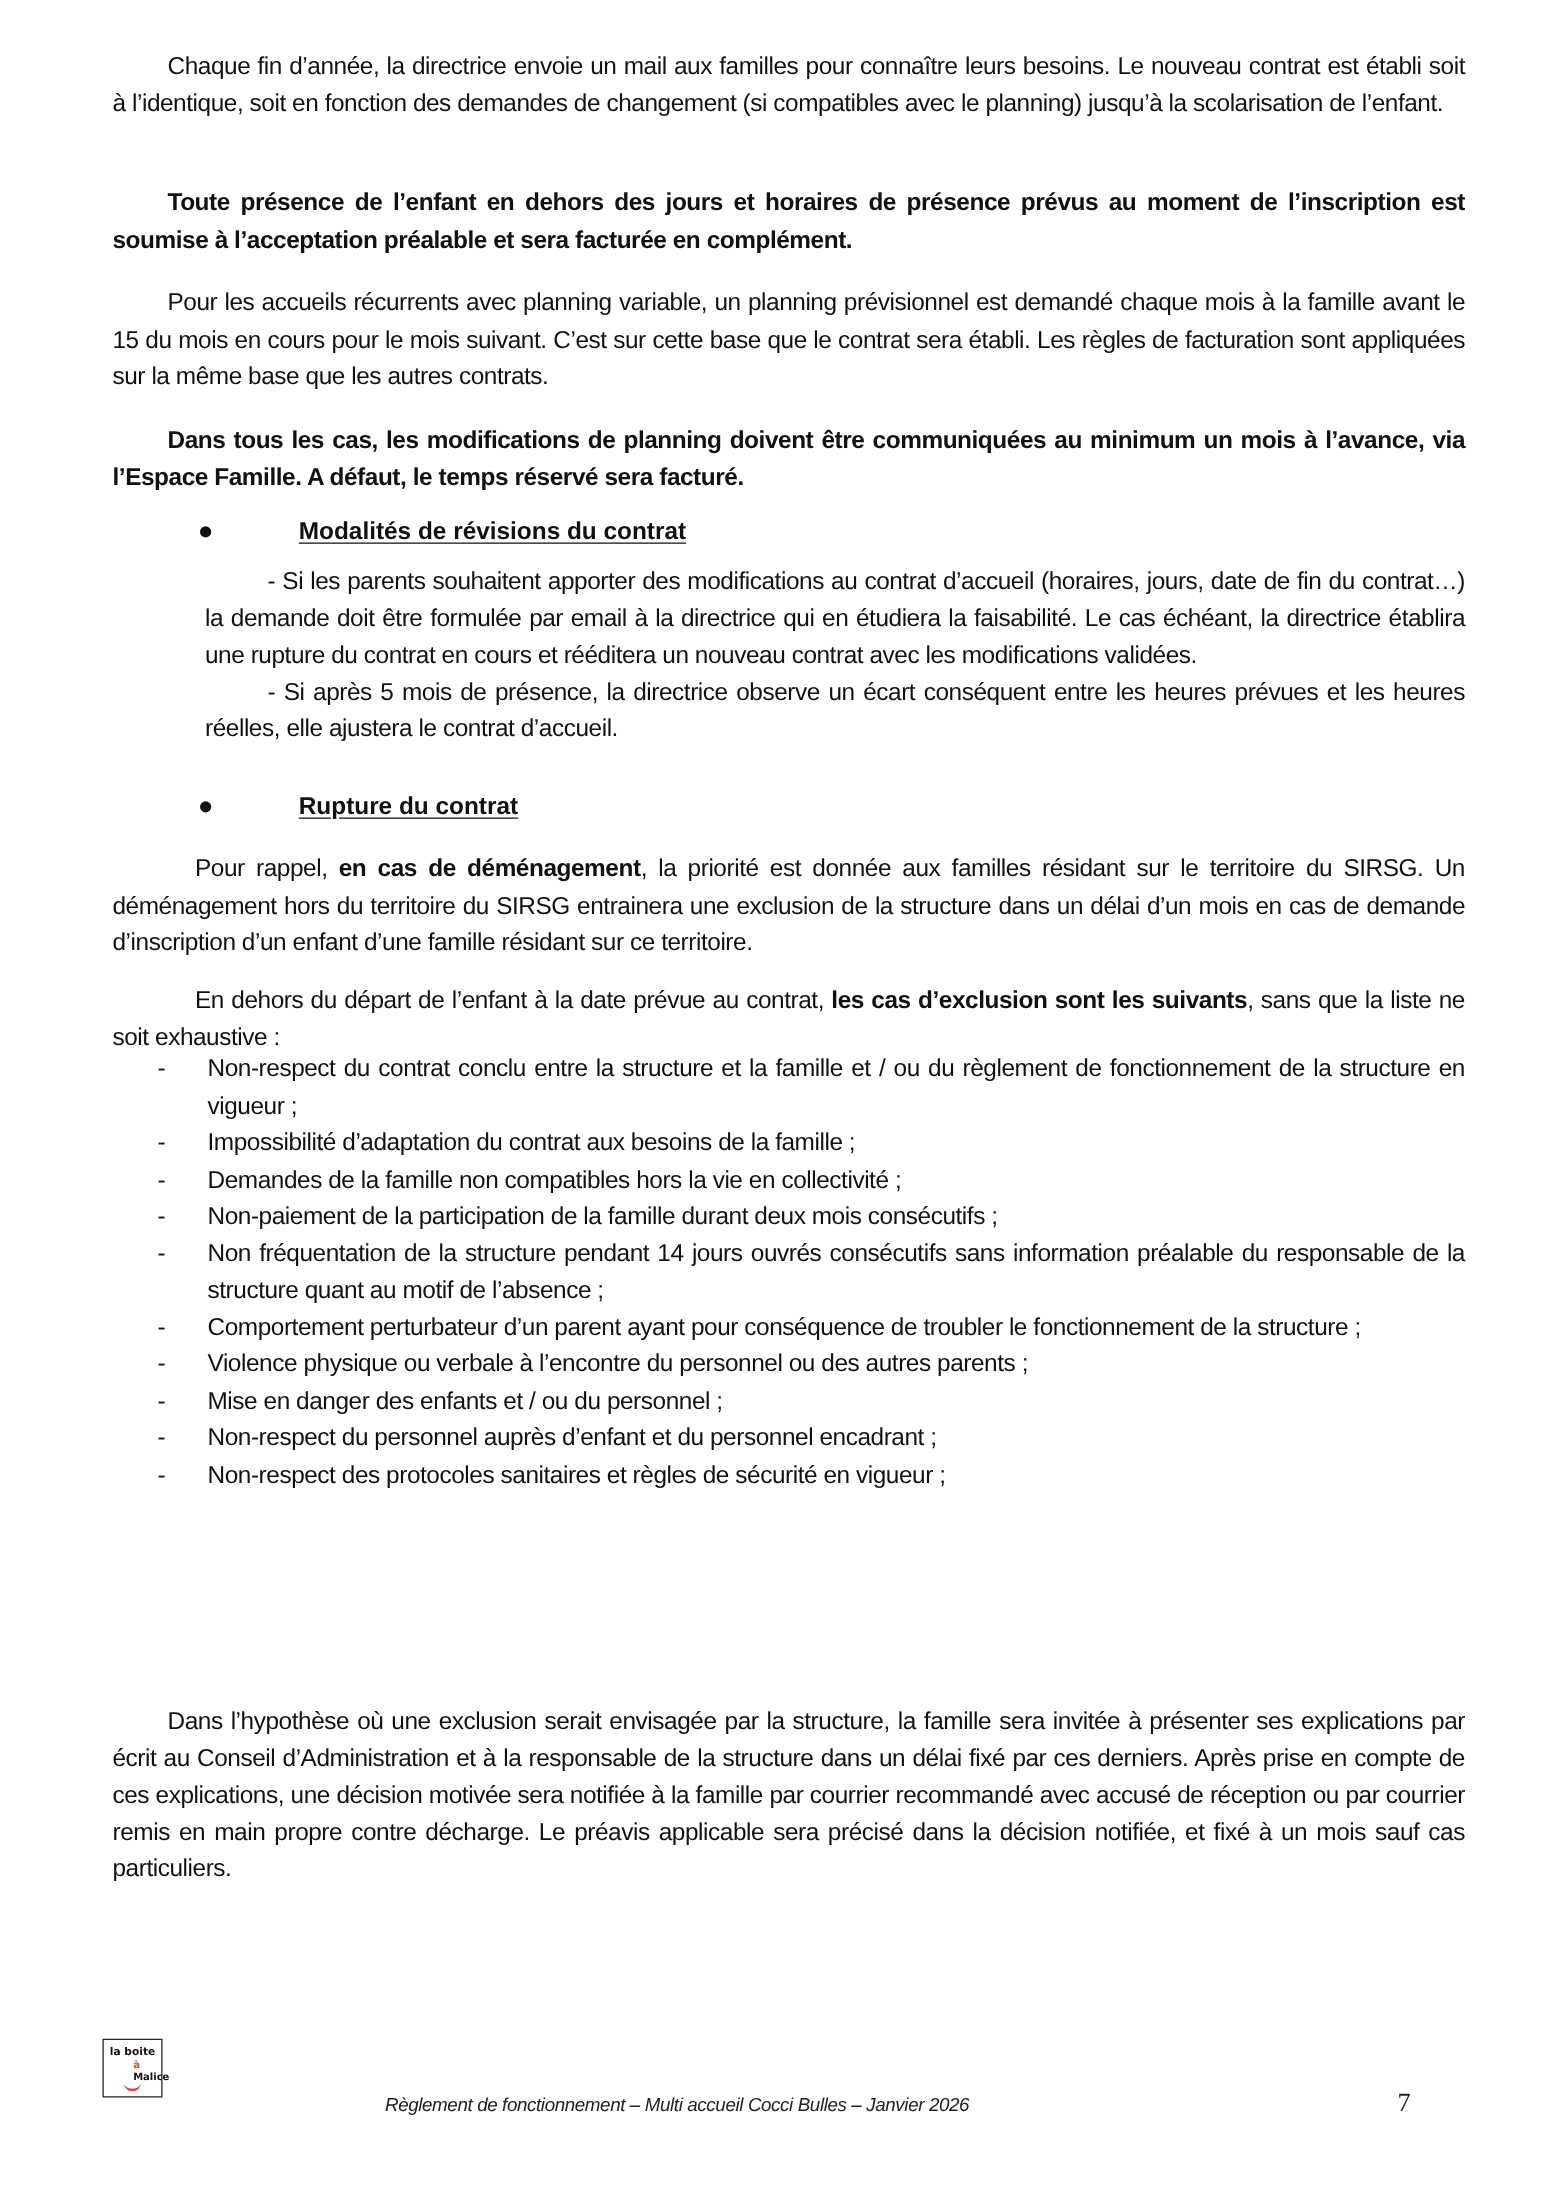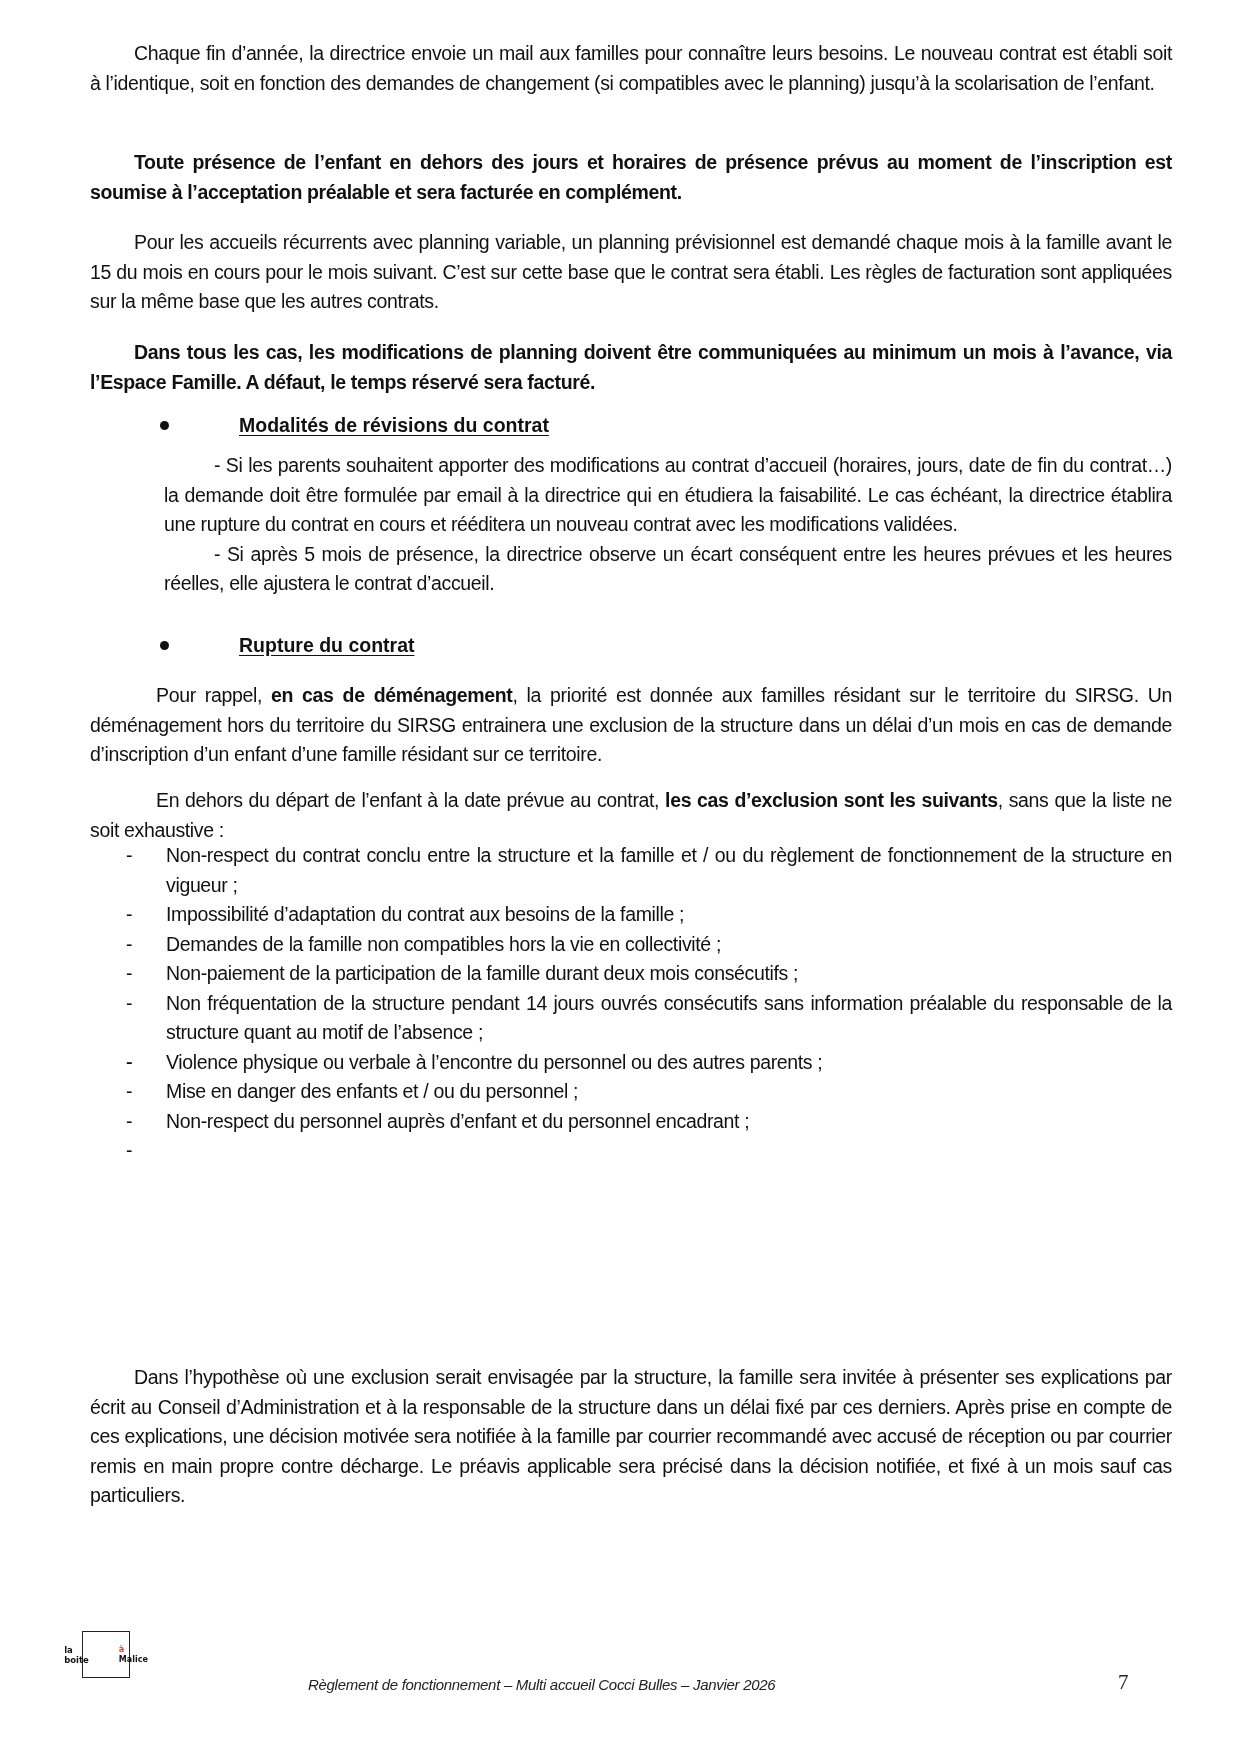--- a/index.html
+++ b/index.html
@@ -89,7 +89,7 @@
     <li><span class="dash">-</span><span>Demandes de la famille non compatibles hors la vie en collectivité ;</span></li>
     <li><span class="dash">-</span><span>Non-paiement de la participation de la famille durant deux mois consécutifs ;</span></li>
     <li><span class="dash">-</span><span>Non fréquentation de la structure pendant 14 jours ouvrés consécutifs sans information préalable du responsable de la structure quant au motif de l’absence ;</span></li>
-    <li><span class="dash">-</span></li>
+    <li><span class="dash">-</span><span>Comportement perturbateur d’un parent ayant pour conséquence de troubler le fonctionnement de la structure ;</span></li>
     <li><span class="dash">-</span><span>Violence physique ou verbale à l’encontre du personnel ou des autres parents ;</span></li>
     <li><span class="dash">-</span><span>Mise en danger des enfants et / ou du personnel ;</span></li>
     <li><span class="dash">-</span><span>Non-respect du personnel auprès d’enfant et du personnel encadrant ;</span></li>

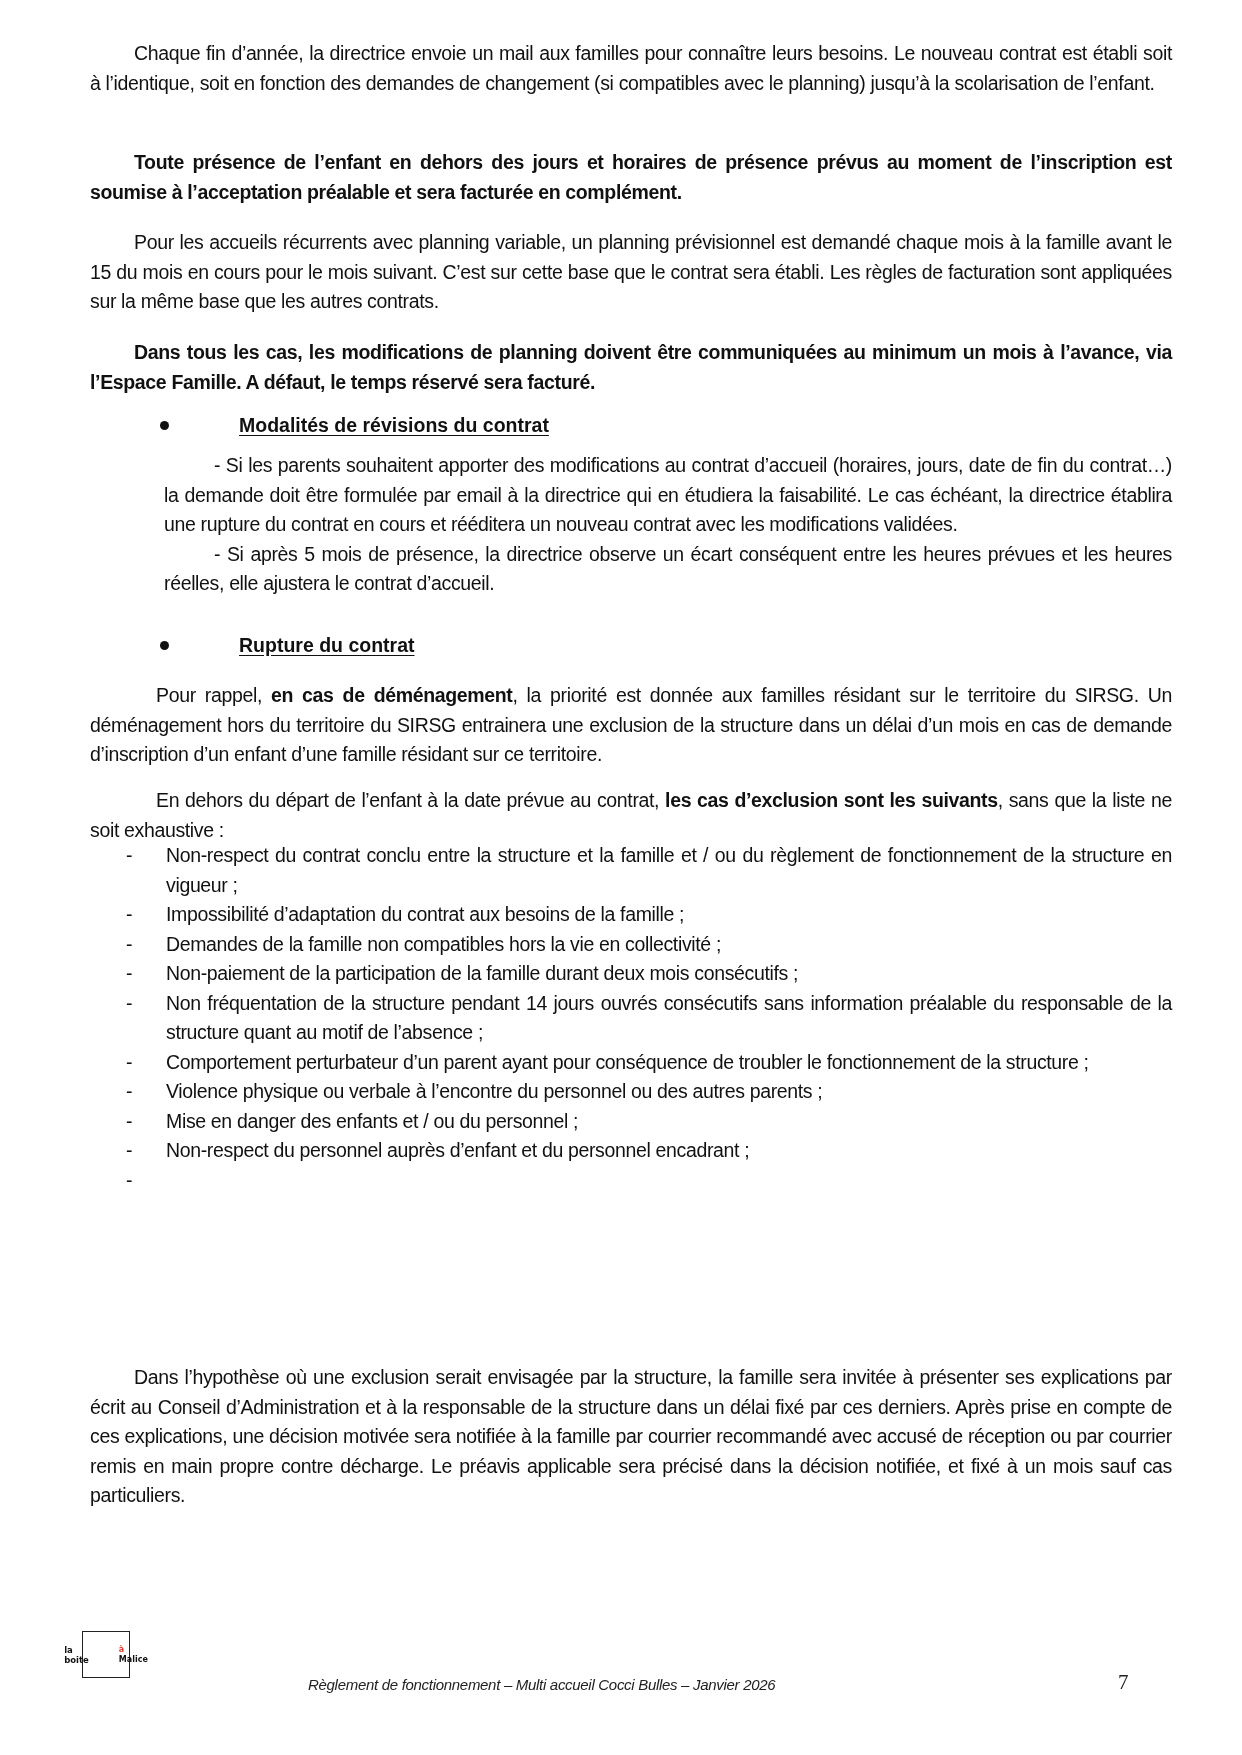--- a/index.html
+++ b/index.html
@@ -93,7 +93,7 @@
     <li><span class="dash">-</span><span>Violence physique ou verbale à l’encontre du personnel ou des autres parents ;</span></li>
     <li><span class="dash">-</span><span>Mise en danger des enfants et / ou du personnel ;</span></li>
     <li><span class="dash">-</span><span>Non-respect du personnel auprès d’enfant et du personnel encadrant ;</span></li>
-    <li><span class="dash">-</span></li>
+    <li><span class="dash">-</span><span>Non-respect des protocoles sanitaires et règles de sécurité en vigueur ;</span></li>
   </ul>
 
   <p class="p indent abs" style="top:1363px;">Dans l’hypothèse où une exclusion serait envisagée par la structure, la famille sera invitée à présenter ses explications par écrit au Conseil d’Administration et à la responsable de la structure dans un délai fixé par ces derniers. Après prise en compte de ces explications, une décision motivée sera notifiée à la famille par courrier recommandé avec accusé de réception ou par courrier remis en main propre contre décharge. Le préavis applicable sera précisé dans la décision notifiée, et fixé à un mois sauf cas particuliers.</p>

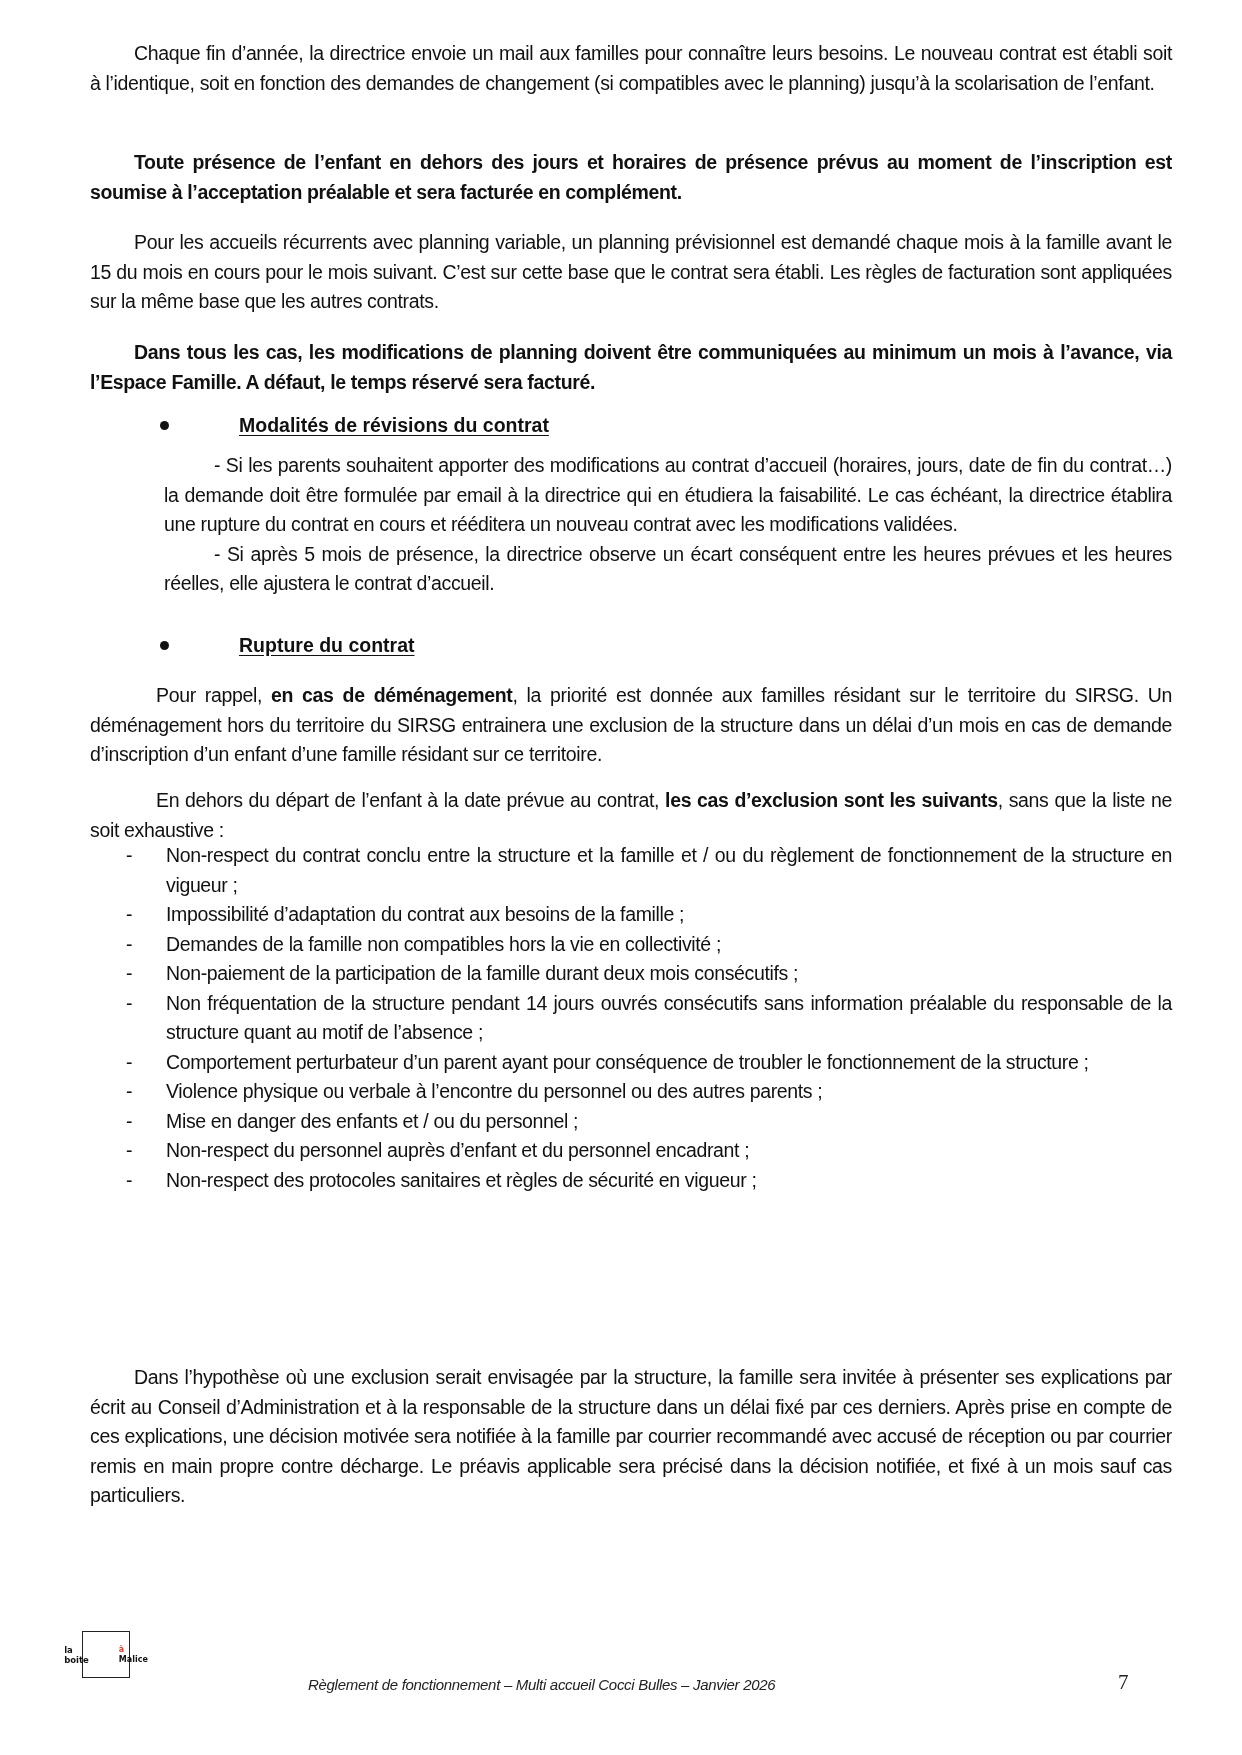--- a/index.html
+++ b/index.html
@@ -34,7 +34,7 @@
   .footer-logo {
     position: absolute; left: 82px; top: 1631px; width: 48px; height: 47px;
     border: 1.5px solid #222; box-sizing: border-box; background: #fff;
-    display: flex; flex-direction: row; align-items: center; justify-content: center;
+    display: flex; flex-direction: column; align-items: center; justify-content: center;
     font-family: "DejaVu Sans", sans-serif; font-weight: bold; line-height: 10px;
   }
   .footer-logo .l1 { font-size: 8.5px; color: #111; }

